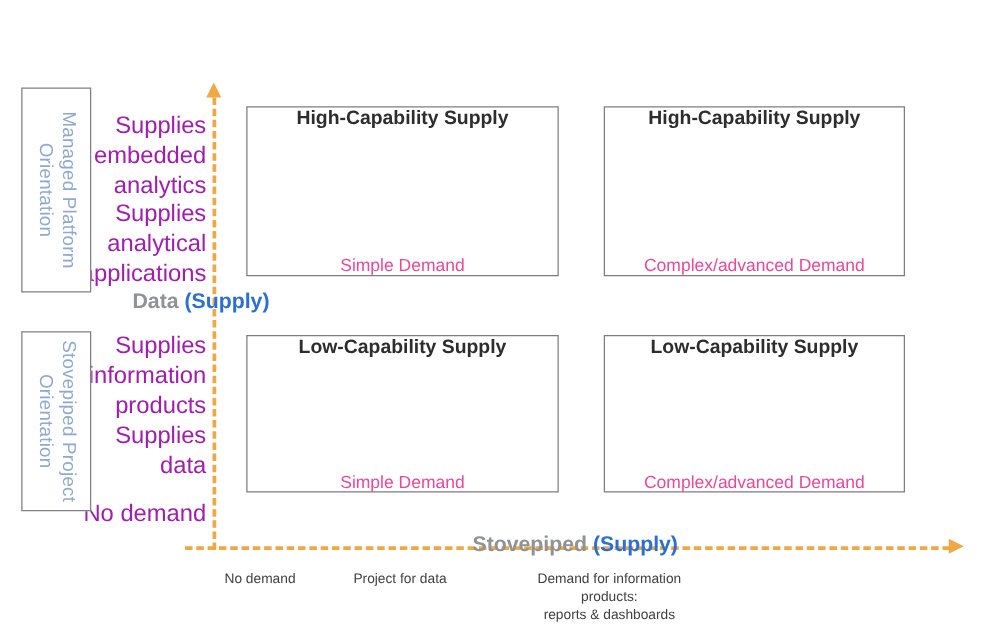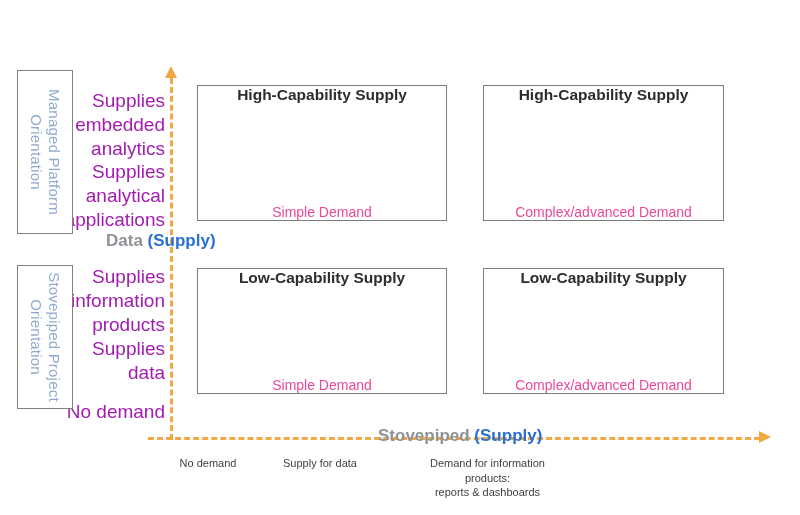--- a/index.html
+++ b/index.html
@@ -210,7 +210,7 @@
   </div>
 
   <div class="xtick x1" style="white-space:pre-line">No demand</div>
-  <div class="xtick x2" style="white-space:pre-line">Supply for data</div>
+  <div class="xtick x2" style="white-space:pre-line">Project for data</div>
   <div class="xtick x3" style="white-space:pre-line">Demand for information
 products:
 reports &amp; dashboards</div>

